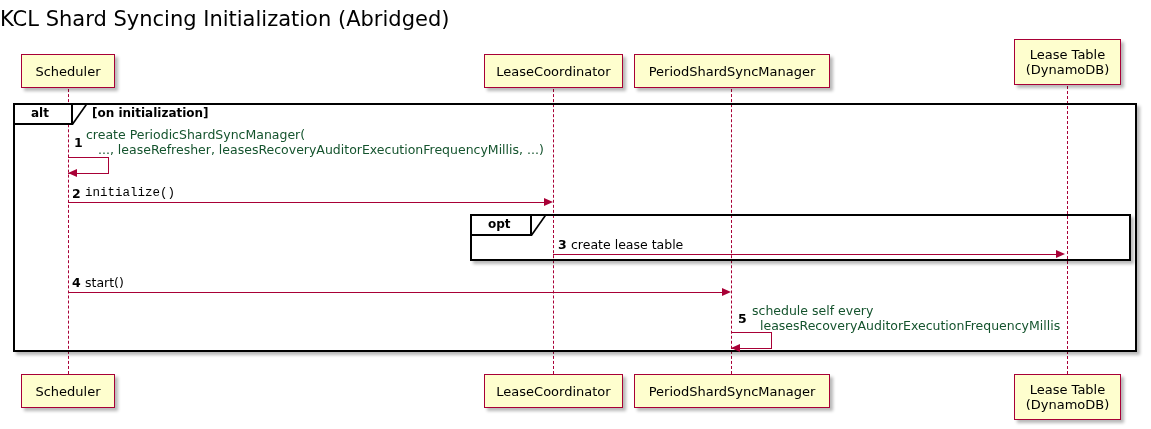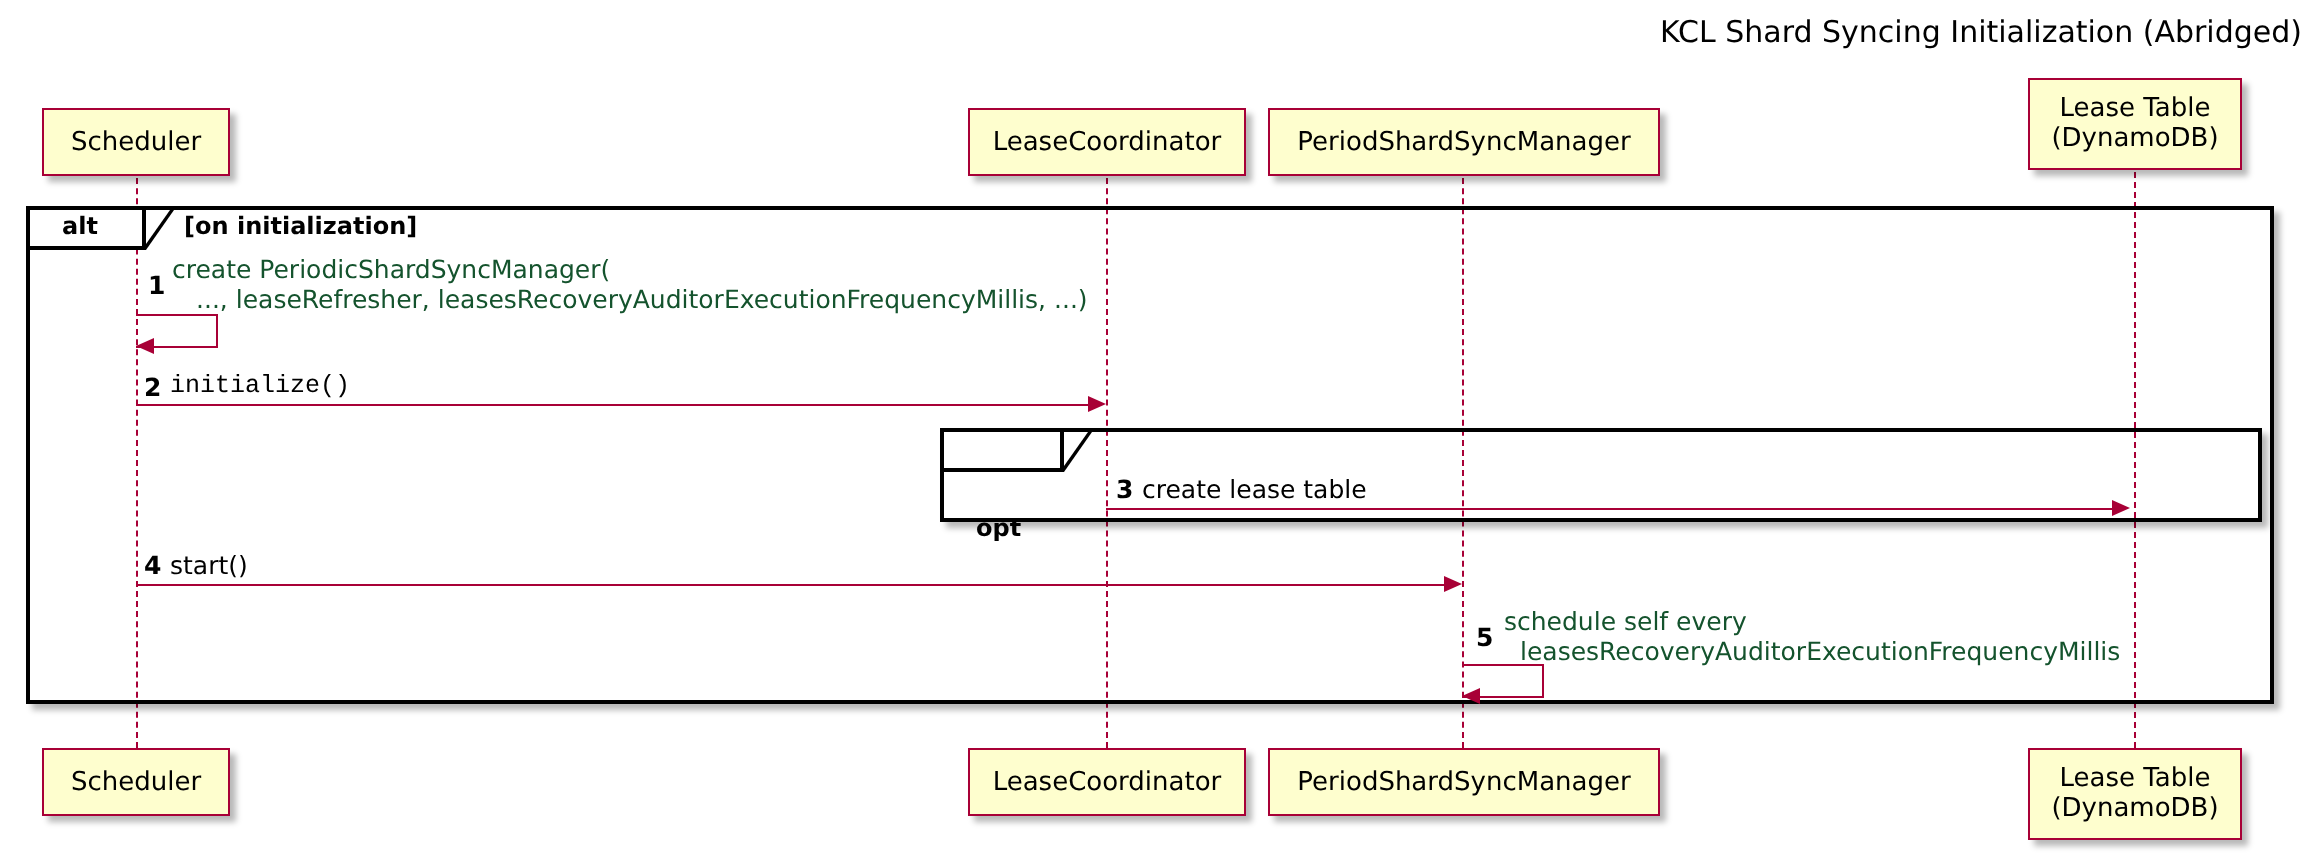--- a/index.html
+++ b/index.html
@@ -22,8 +22,8 @@
     left: 0;
     top: 7px;
     width: 1151px;
-    text-align: right;
-    font-size: 15px;
+    text-align: left;
+    font-size: 21px;
     color: #000000;
     letter-spacing: 0px;
   }

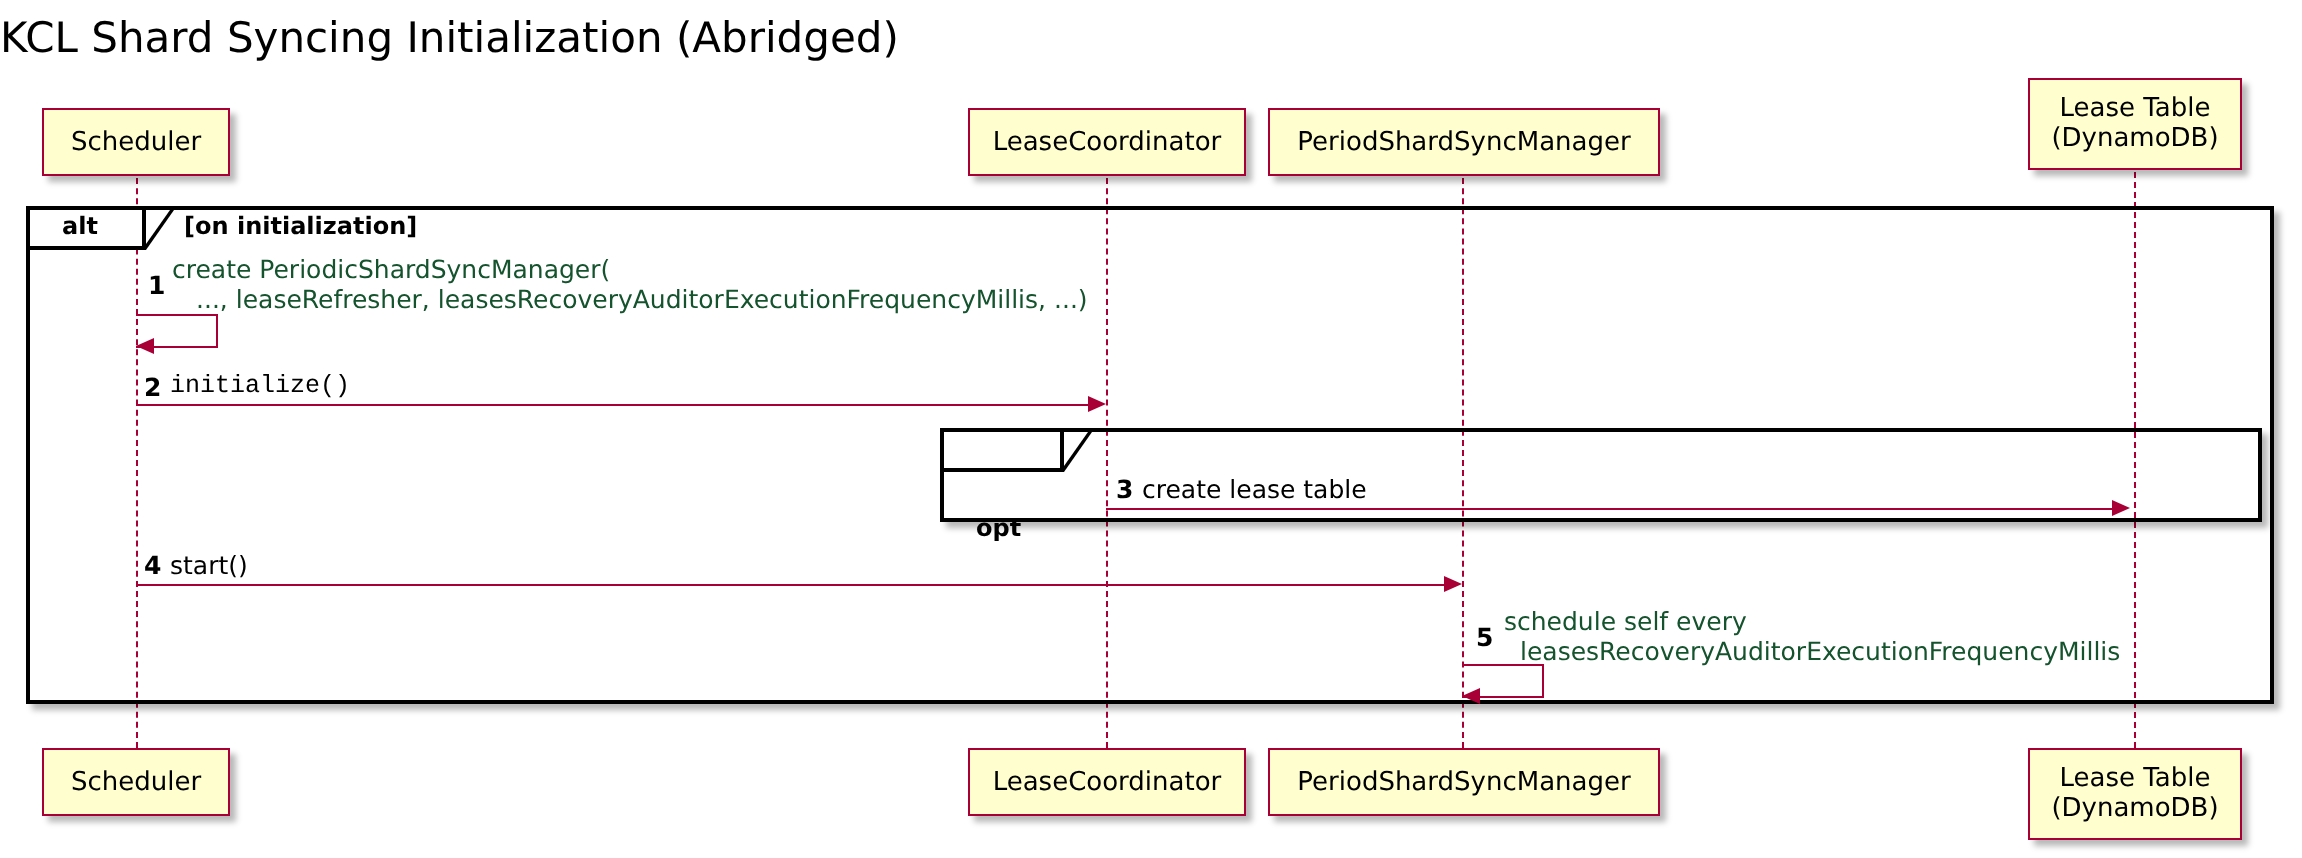--- a/index.html
+++ b/index.html
@@ -185,7 +185,7 @@
     <div class="tab-corner" style="left:60px; top:0px; border-top:20px solid #000000; border-right:14px solid transparent;"></div>
     <div class="tab-corner" style="left:60px; top:0px; border-top:17px solid #FFFFFF; border-right:12px solid transparent;"></div>
   </div>
-  <div class="fragment-tab-label" style="left:488px; top:217px;margin-top:40px;">opt</div>
+  <div class="fragment-tab-label" style="left:488px; top:217px;">opt</div>
 
   <div class="msg-label" style="left:571px; top:237px;"><span>create lease table</span></div>
   <div class="msg-seq" style="position:absolute; left:558px; top:237px;">3</div>

